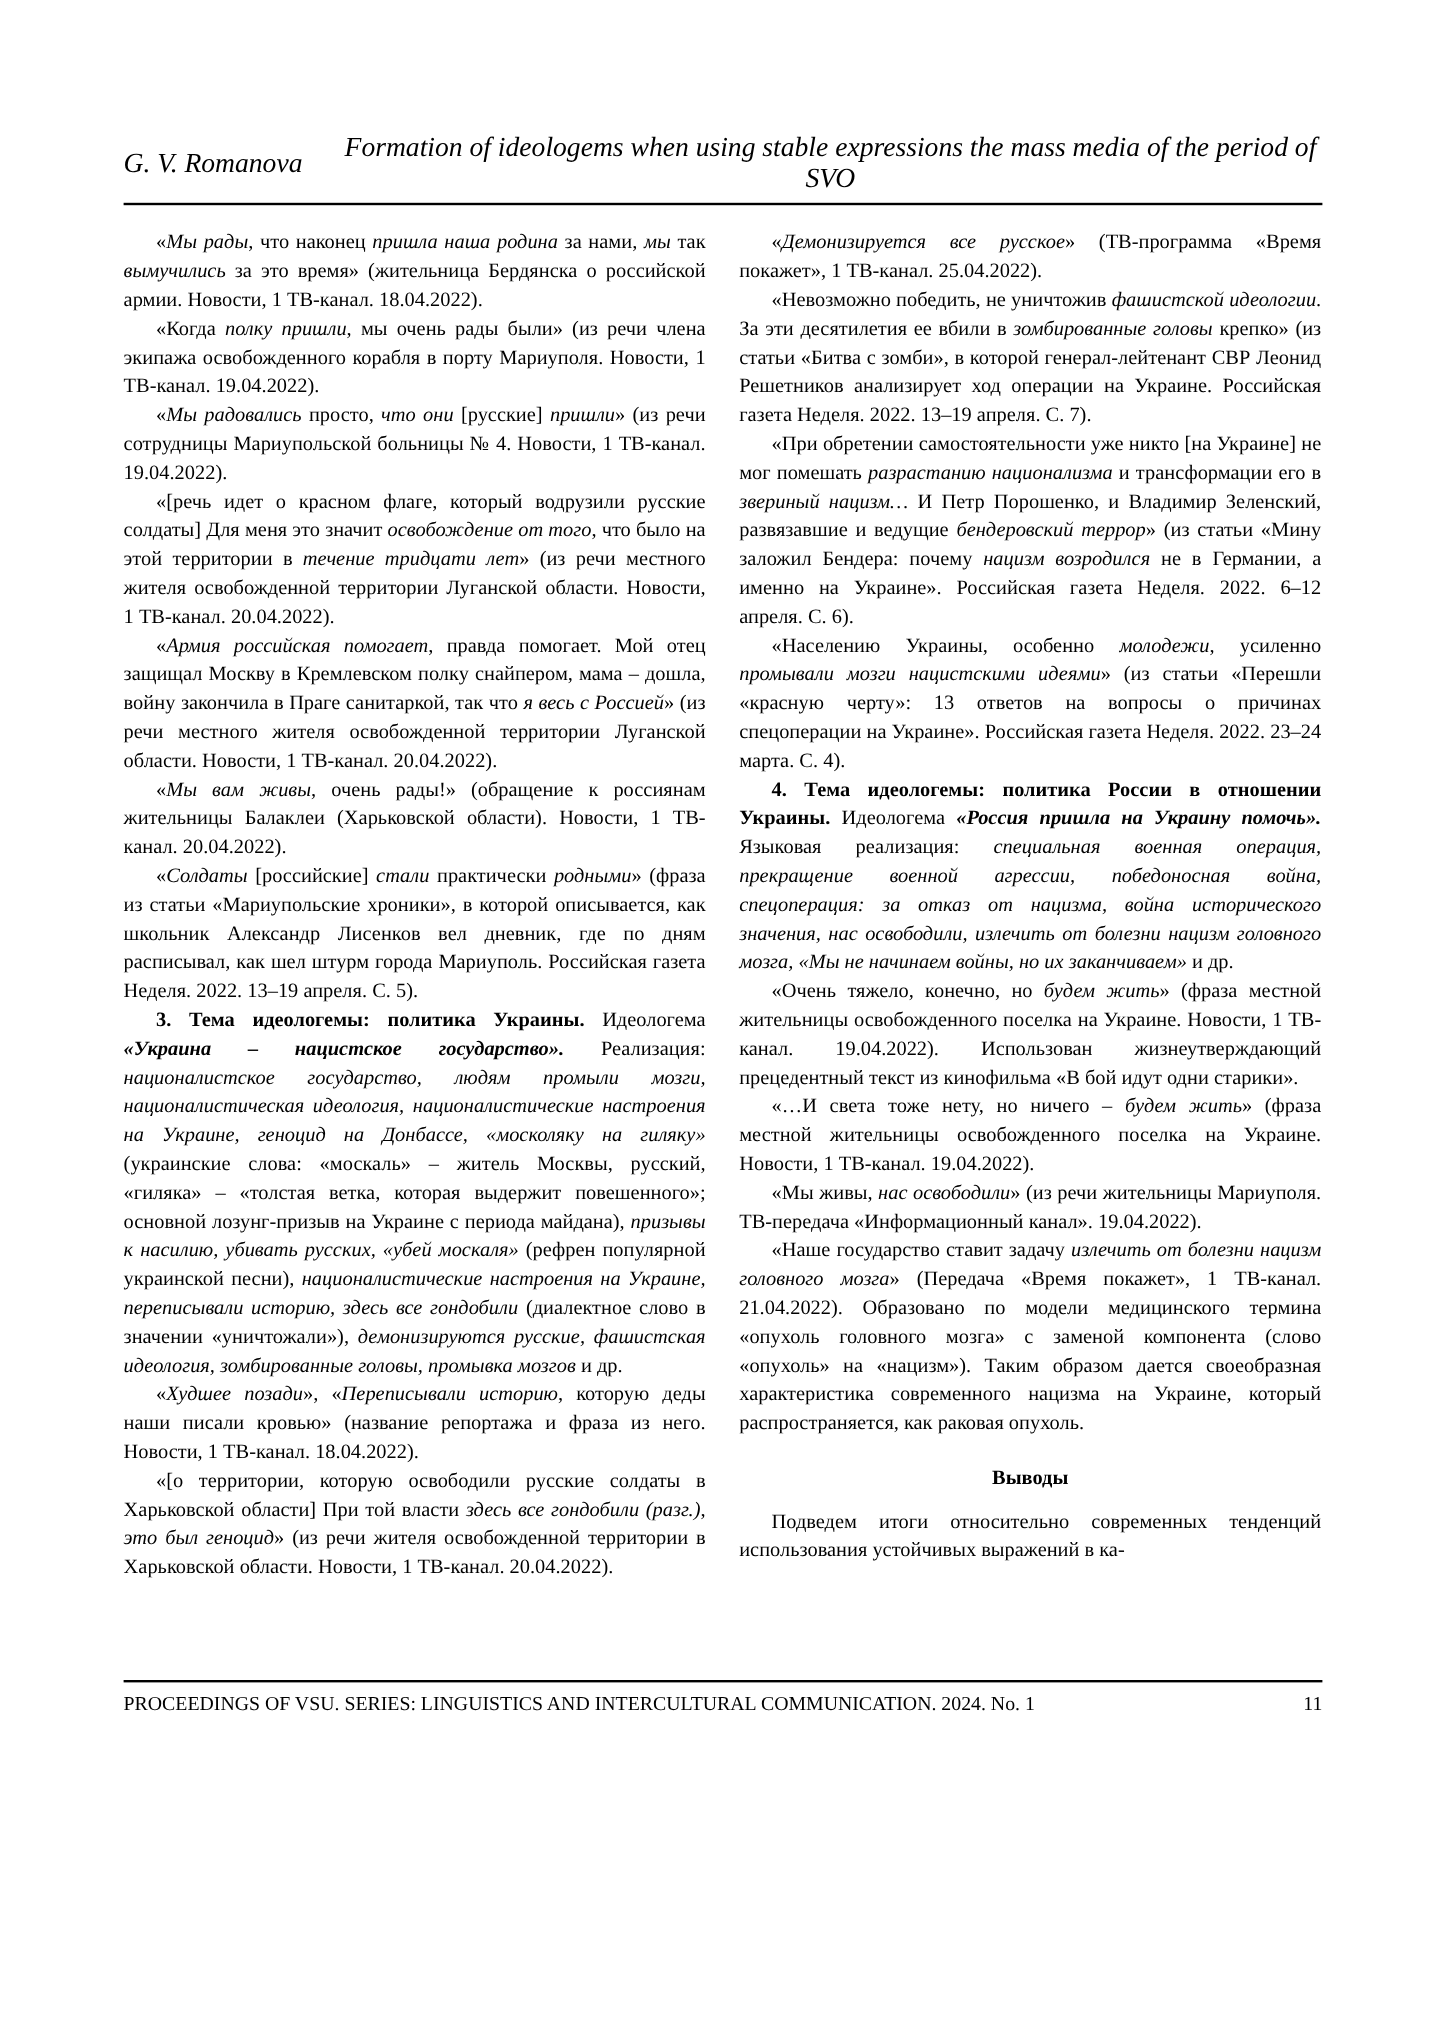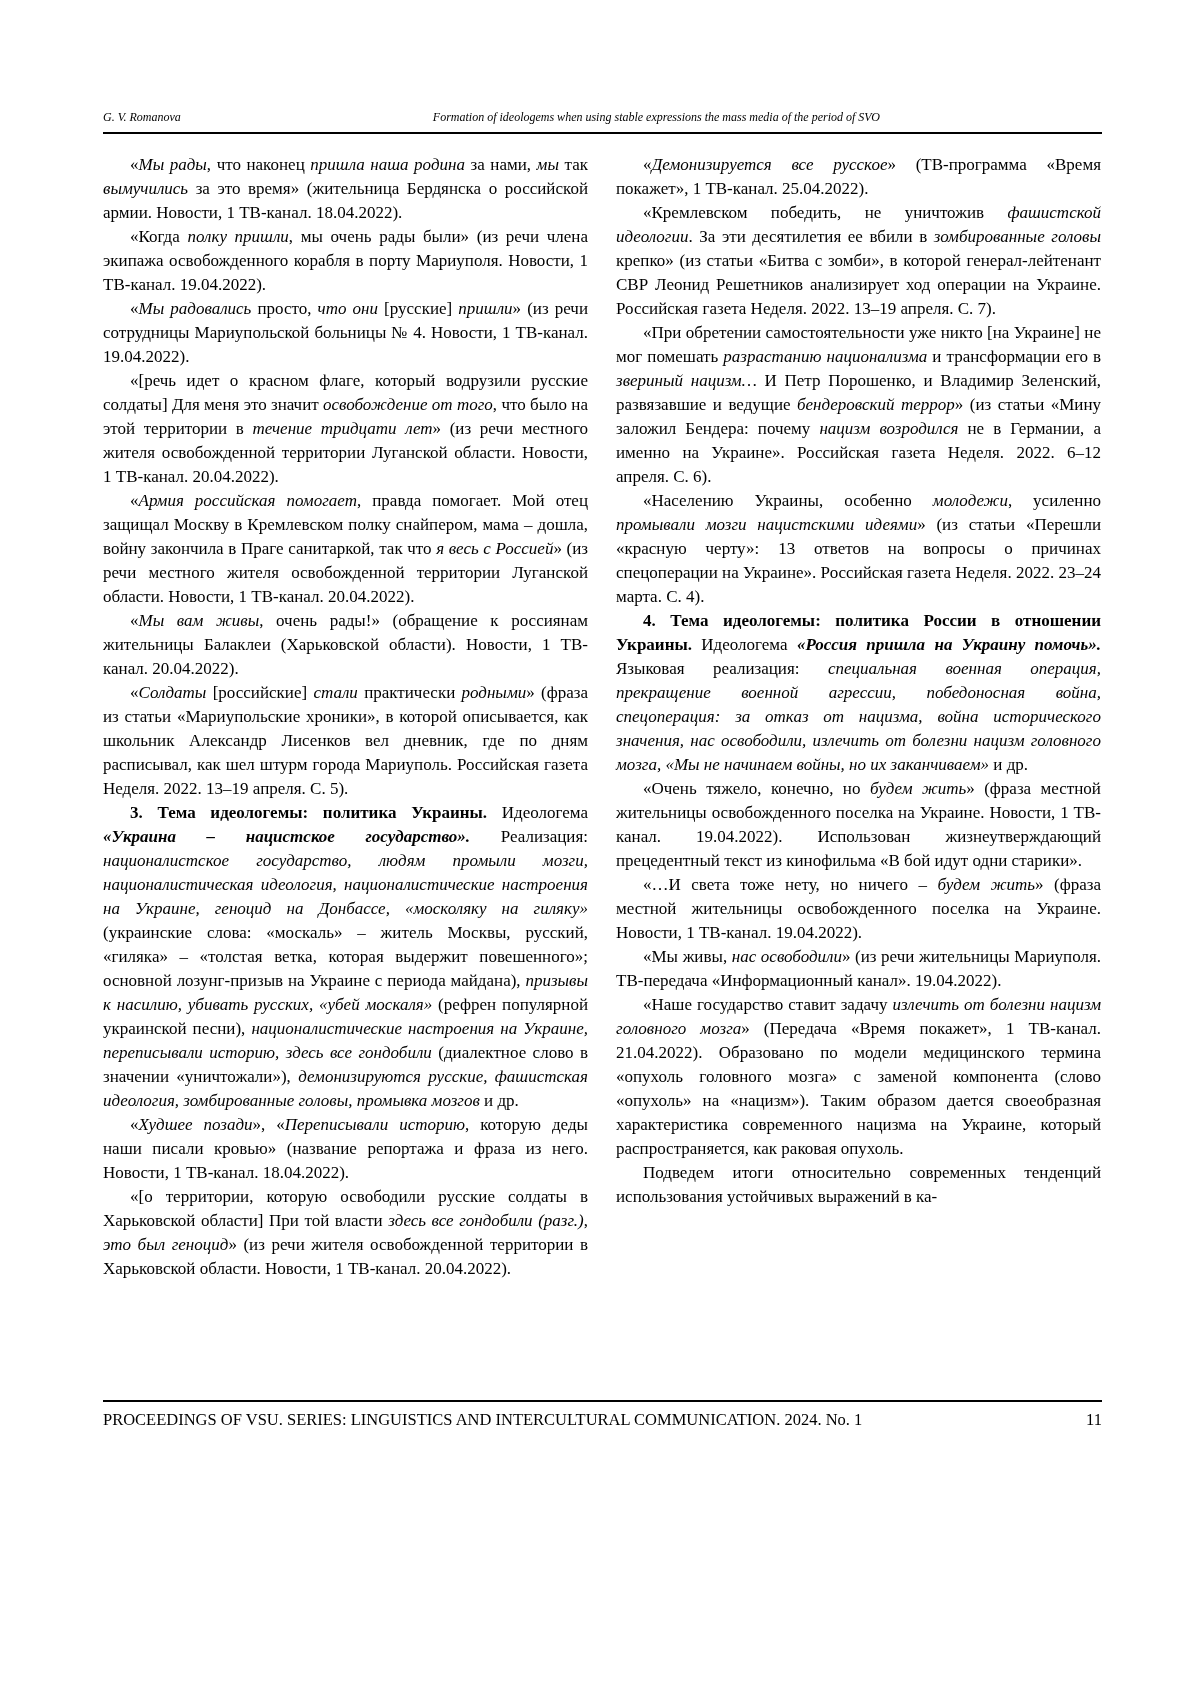--- a/index.html
+++ b/index.html
@@ -23,7 +23,7 @@
     display: flex;
     align-items: center;
     font-style: italic;
-    font-size: 12px;
+    font-size: 23px;
     padding-bottom: 7px;
     border-bottom: 2px solid #000;
   }

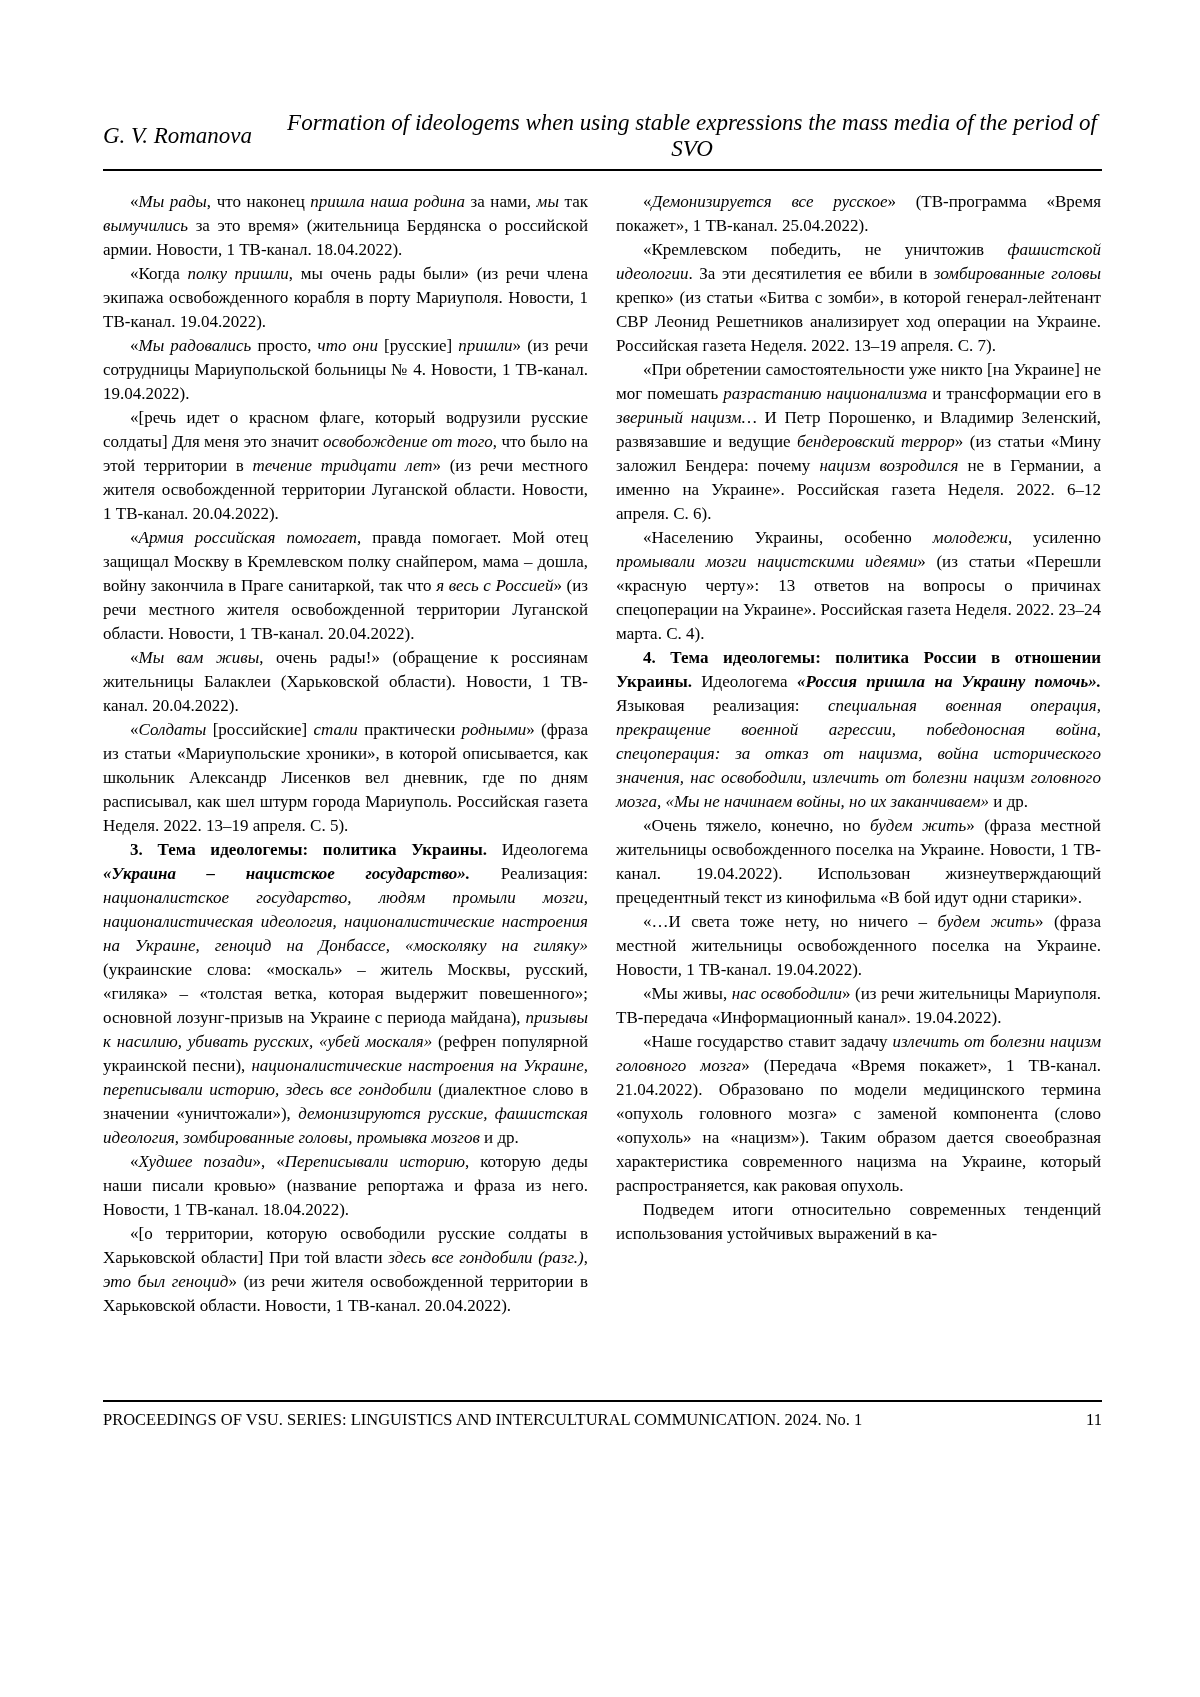--- a/index.html
+++ b/index.html
@@ -87,7 +87,7 @@
         </div>
       <div class="col">
           <p class="para"><span>«</span><span class="i">Демонизируется все русское</span><span>» (ТВ-программа «Время покажет», 1 ТВ-канал. 25.04.2022).</span></p>
-          <p class="para"><span>«Кремлевском победить, не уничтожив </span><span class="i">фашистской идеологии</span><span>. За эти десятилетия ее вбили в </span><span class="i">зомбированные головы</span><span> крепко» (из статьи «Битва с зомби», в которой генерал-лейтенант СВР Леонид Решетников анализирует ход операции на Украине. Российская газета Неделя. 2022. 13–19 апреля. С. 7).</span></p>
+          <p class="para"><span>«Невозможно победить, не уничтожив </span><span class="i">фашистской идеологии</span><span>. За эти десятилетия ее вбили в </span><span class="i">зомбированные головы</span><span> крепко» (из статьи «Битва с зомби», в которой генерал-лейтенант СВР Леонид Решетников анализирует ход операции на Украине. Российская газета Неделя. 2022. 13–19 апреля. С. 7).</span></p>
           <p class="para"><span>«При обретении самостоятельности уже никто [на Украине] не мог помешать </span><span class="i">разрастанию национализма</span><span> и трансформации его в </span><span class="i">звериный нацизм…</span><span> И Петр Порошенко, и Владимир Зеленский, развязавшие и ведущие </span><span class="i">бендеровский террор</span><span>» (из статьи «Мину заложил Бендера: почему </span><span class="i">нацизм возродился</span><span> не в Германии, а именно на Украине». Российская газета Неделя. 2022. 6–12 апреля. С. 6).</span></p>
           <p class="para"><span>«Населению Украины, особенно </span><span class="i">молодежи</span><span>, усиленно </span><span class="i">промывали мозги нацистскими идеями</span><span>» (из статьи «Перешли «красную черту»: 13 ответов на вопросы о причинах спецоперации на Украине». Российская газета Неделя. 2022. 23–24 марта. С. 4).</span></p>
           <p class="para"><span class="b">4. Тема идеологемы: политика России в отношении Украины.</span><span> Идеологема </span><span class="bi">«Россия пришла на Украину помочь».</span><span> Языковая реализация: </span><span class="i">специальная военная операция, прекращение военной агрессии, победоносная война, спецоперация: за отказ от нацизма, война исторического значения, нас освободили, излечить от болезни нацизм головного мозга, «Мы не начинаем войны, но их заканчиваем»</span><span> и др.</span></p>

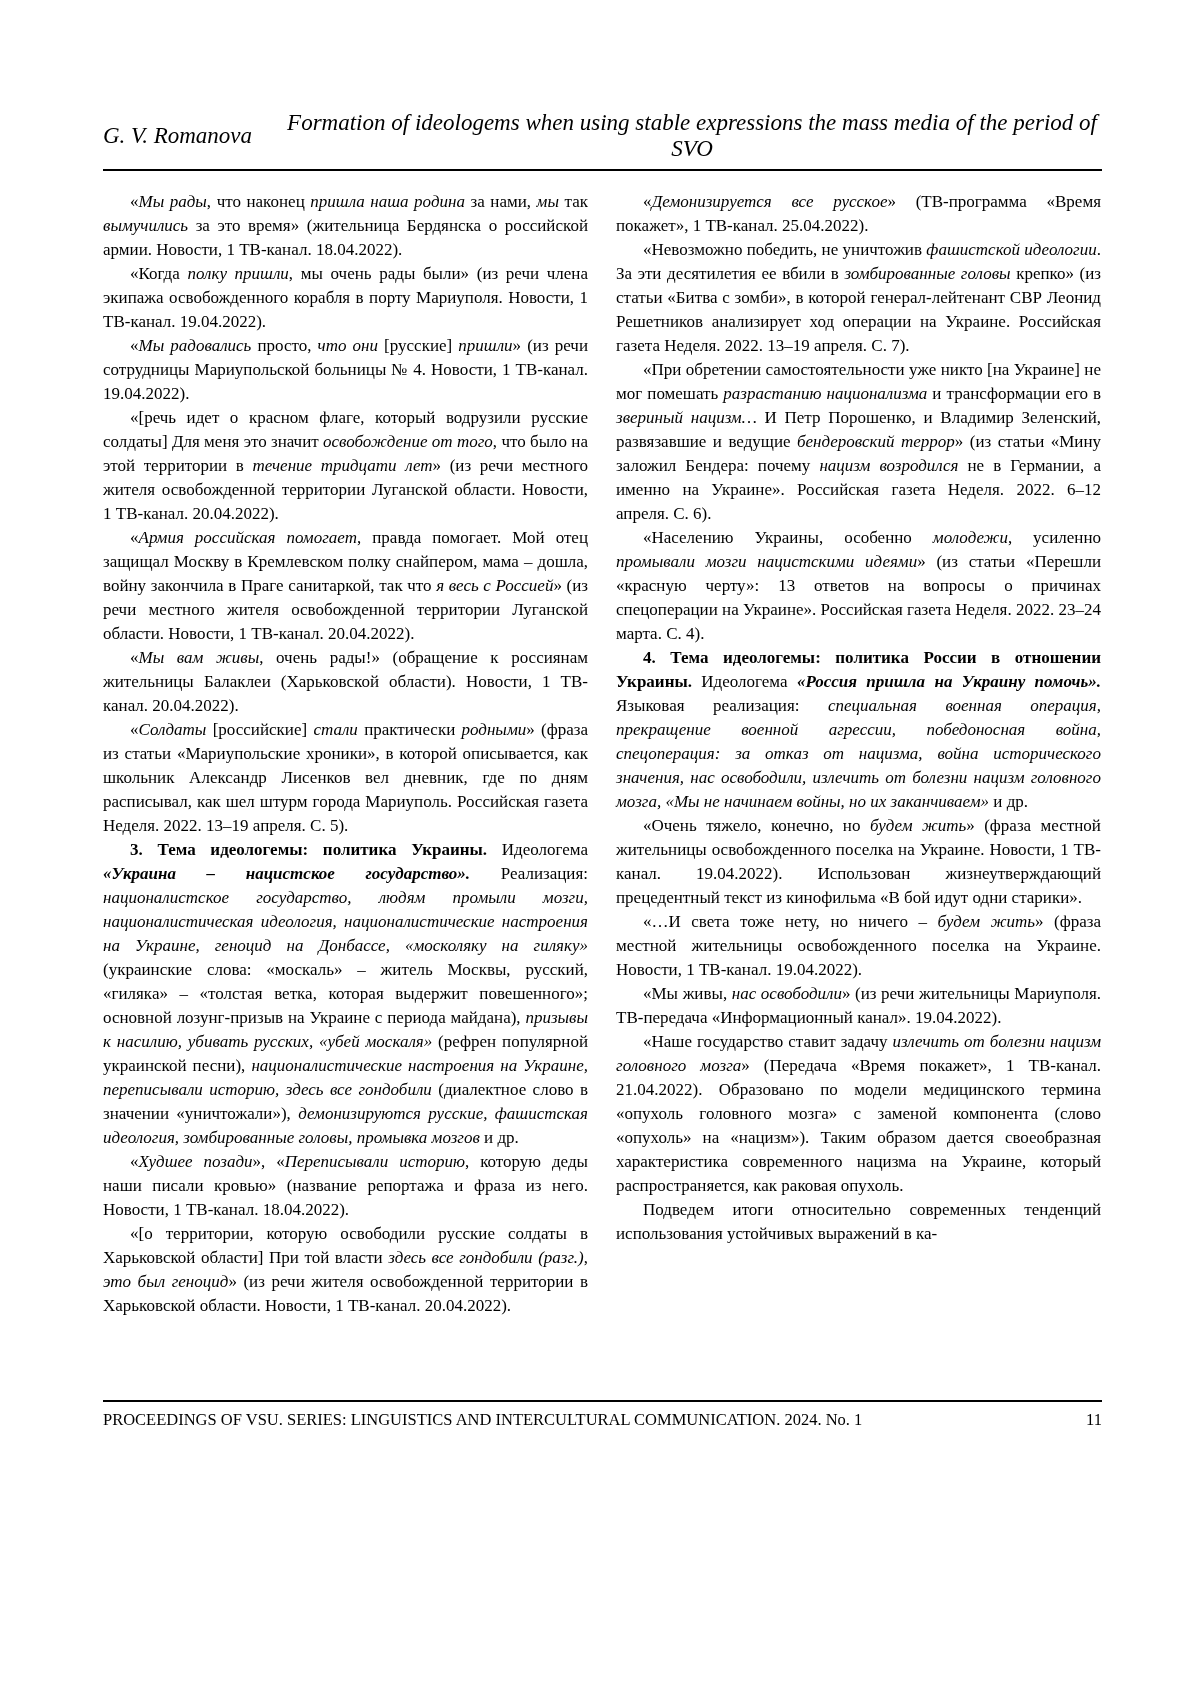--- a/index.html
+++ b/index.html
@@ -95,6 +95,7 @@
           <p class="para"><span>«…И света тоже нету, но ничего – </span><span class="i">будем жить</span><span>» (фраза местной жительницы освобожденного поселка на Украине. Новости, 1 ТВ-канал. 19.04.2022).</span></p>
           <p class="para"><span>«Мы живы, </span><span class="i">нас освободили</span><span>» (из речи жительницы Мариуполя. ТВ-передача «Информационный канал». 19.04.2022).</span></p>
           <p class="para"><span>«Наше государство ставит задачу </span><span class="i">излечить от болезни нацизм головного мозга</span><span>» (Передача «Время покажет», 1 ТВ-канал. 21.04.2022). Образовано по модели медицинского термина «опухоль головного мозга» с заменой компонента (слово «опухоль» на «нацизм»). Таким образом дается своеобразная характеристика современного нацизма на Украине, который распространяется, как раковая опухоль.</span></p>
+          <p class="para center"><span class="b">Выводы</span></p>
           <p class="para"><span>Подведем итоги относительно современных тенденций использования устойчивых выражений в ка-</span></p>
         </div>
     </div>

